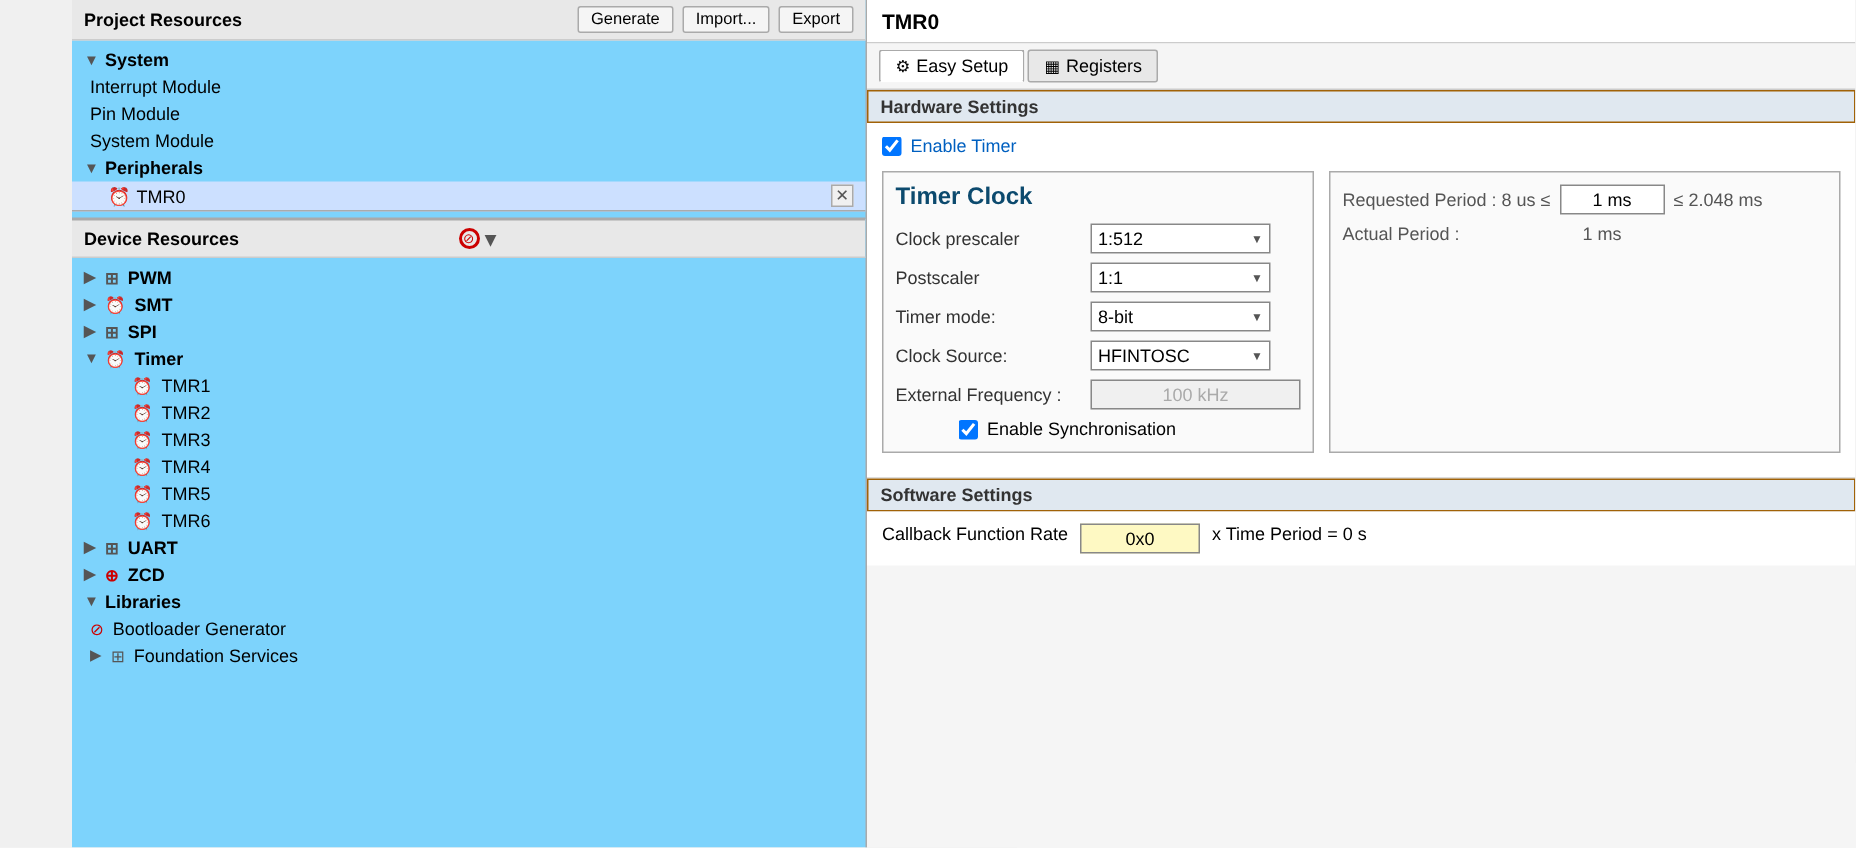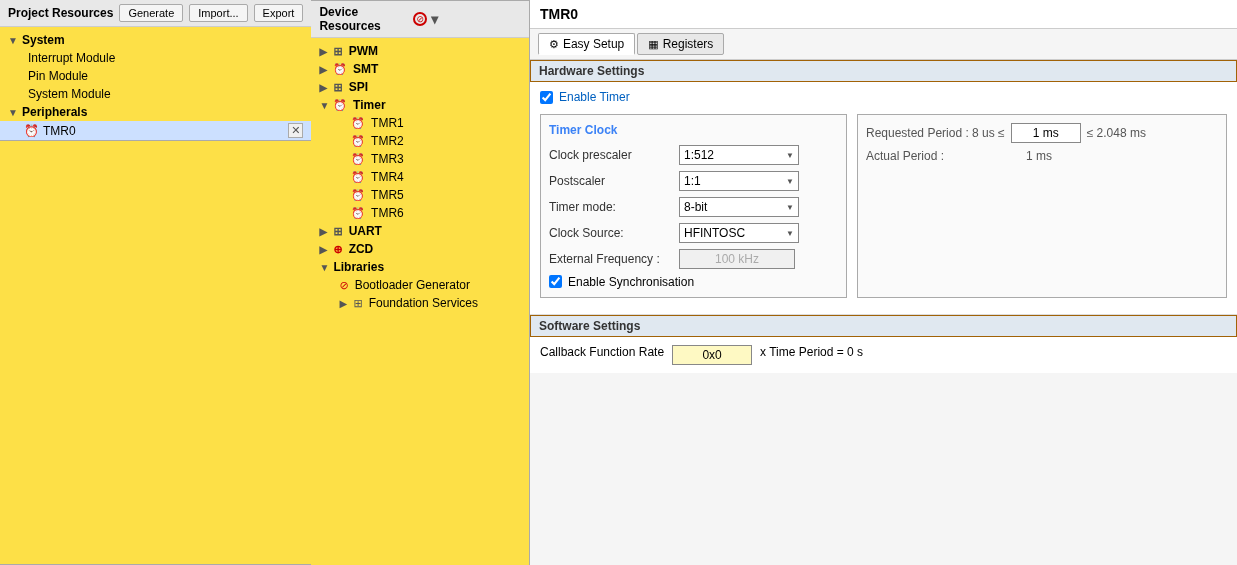--- a/index.html
+++ b/index.html
@@ -6,7 +6,7 @@
     body { background: #f0f0f0; display: flex; height: 565px; overflow: hidden; }
 
     
-    .left-panel { width: 530px; display: flex; flex-direction: row; border-right: 1px solid #aaa; background: #fde047; }
+    .left-panel { width: 530px; display: flex; flex-direction: column; border-right: 1px solid #aaa; background: #7dd3fc; margin-left: 48px; }
 
     .project-resources { flex: 0 0 auto; border-bottom: 1px solid #aaa; }
     .project-resources-header { background: #e8e8e8; padding: 4px 8px; display: flex; align-items: center; border-bottom: 1px solid #ccc; gap: 6px; }

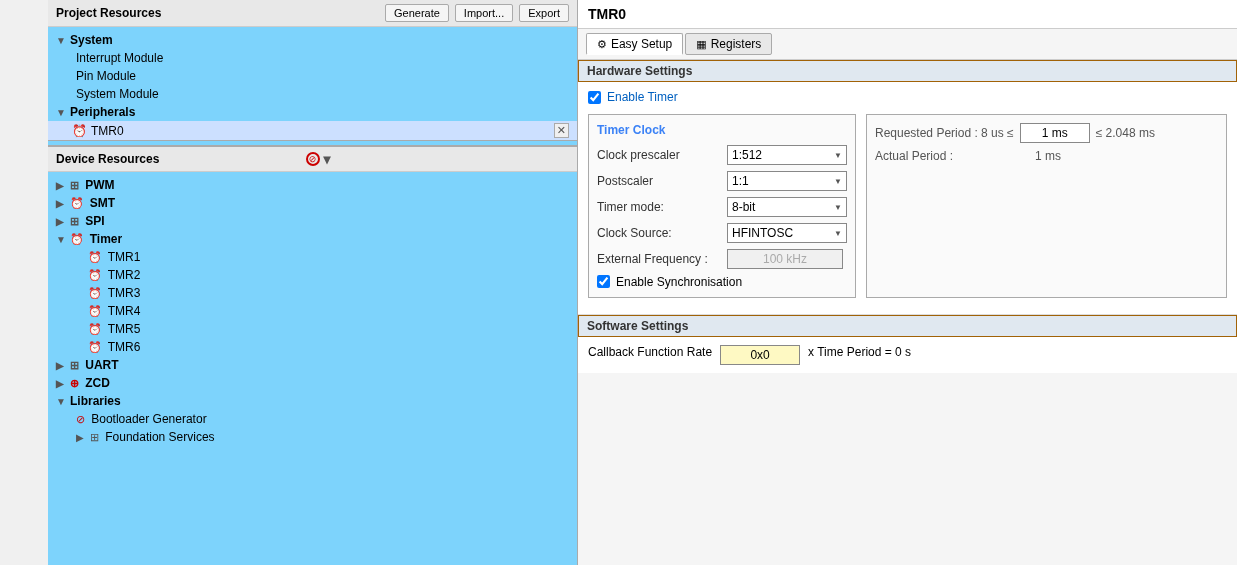--- a/index.html
+++ b/index.html
@@ -16,7 +16,7 @@
     .tree-section { padding: 4px 0; }
     .tree-item { padding: 2px 8px 2px 16px; display: flex; align-items: center; gap: 4px; cursor: pointer; }
     .tree-item.level-0 { padding-left: 8px; font-weight: bold; }
-    .tree-item.level-1 { padding-left: 28px; }
+    .tree-item.level-1 { padding-left: 12px; }
     .tree-item.level-2 { padding-left: 40px; }
     .expand-icon { font-size: 10px; color: #555; width: 10px; display: inline-block; }
 

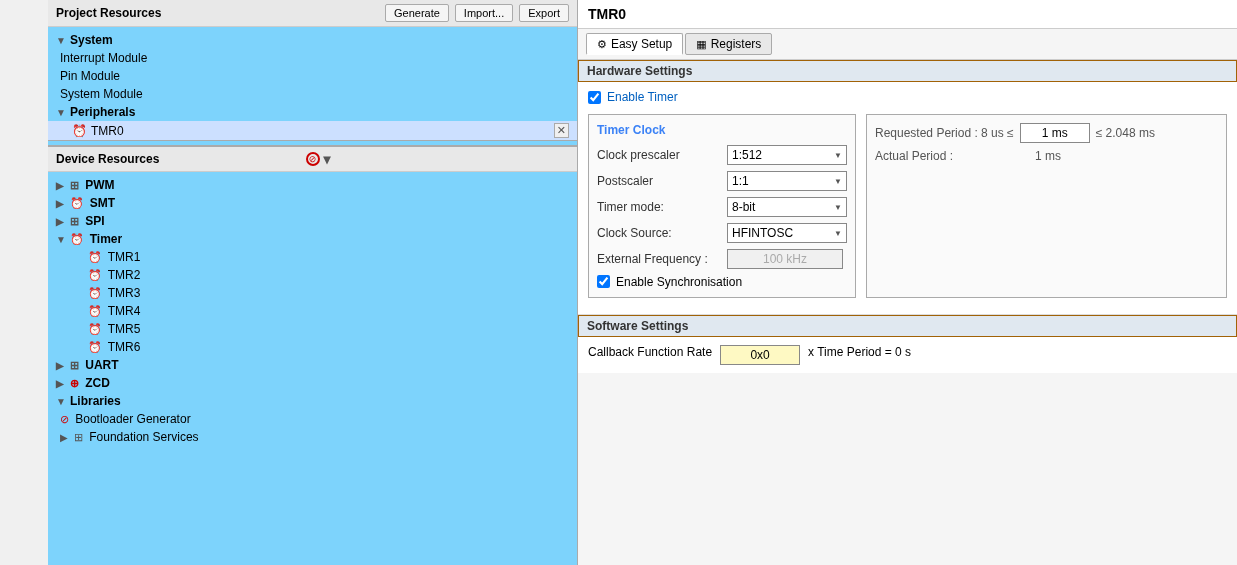--- a/index.html
+++ b/index.html
@@ -46,7 +46,7 @@
     .two-col { display: flex; gap: 10px; padding: 0 0 8px 0; }
 
     .timer-clock-box { flex: 1; border: 1px solid #aaa; padding: 8px; background: #fafafa; }
-    .timer-clock-title { font-weight: bold; color: #3b82f6; margin-bottom: 8px; font-size: 12px; }
+    .timer-clock-title { font-weight: bold; color: #0c4a6e; margin-bottom: 8px; font-size: 16px; }
 
     .form-row { display: flex; align-items: center; margin-bottom: 6px; }
     .form-label { width: 130px; color: #333; }

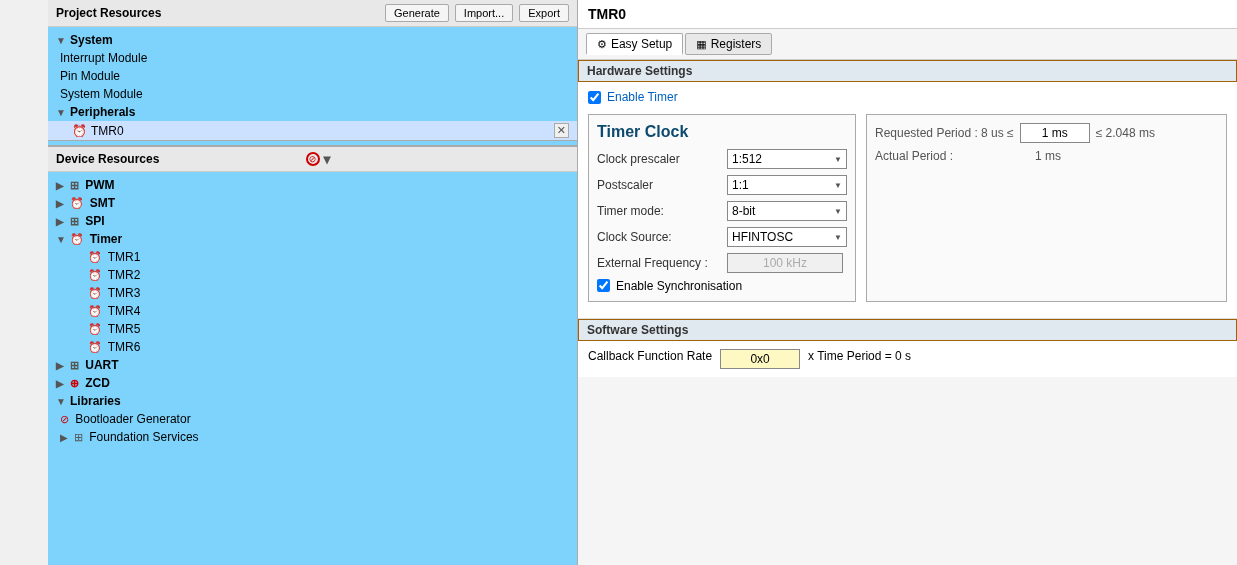--- a/index.html
+++ b/index.html
@@ -53,7 +53,7 @@
     .form-select { display: flex; align-items: center; }
     .select-box { border: 1px solid #888; background: #fff; padding: 2px 4px; width: 120px; display: flex; align-items: center; justify-content: space-between; cursor: pointer; }
     .select-arrow { font-size: 8px; color: #555; }
-    .form-input { border: 1px solid #888; background: #f8f8f8; padding: 2px 4px; width: 116px; color: #888; text-align: center; }
+    .form-input { border: 1px solid #888; background: #f8f8f8; padding: 2px 4px; width: 140px; color: #888; text-align: center; }
 
     .sync-row { display: flex; align-items: flex-start; gap: 6px; margin-top: 4px; }
 

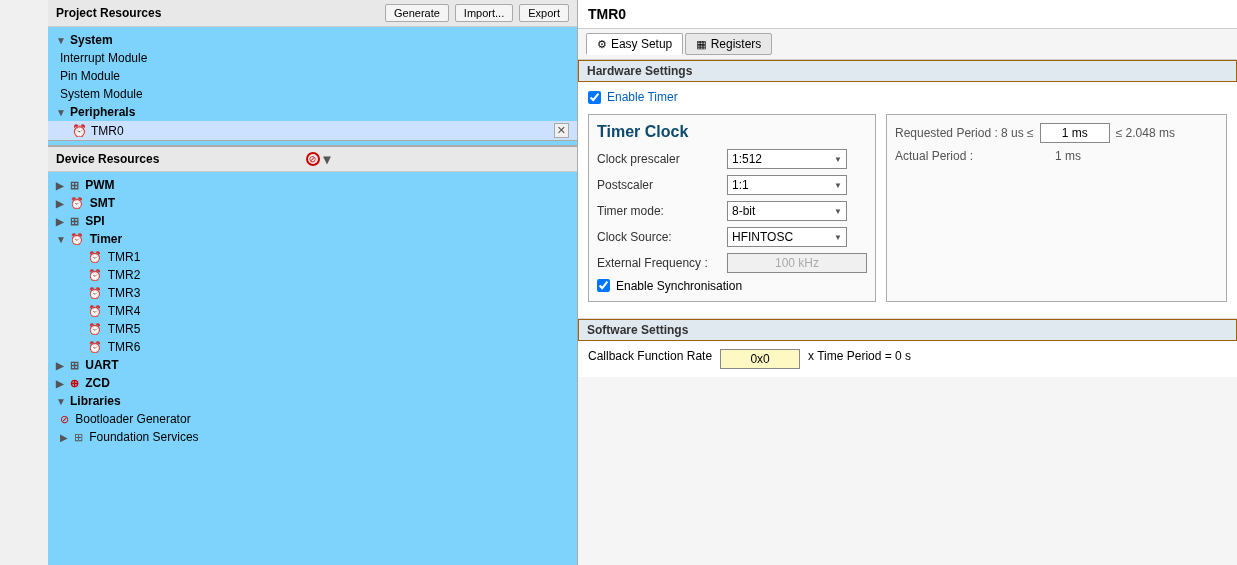--- a/index.html
+++ b/index.html
@@ -55,7 +55,7 @@
     .select-arrow { font-size: 8px; color: #555; }
     .form-input { border: 1px solid #888; background: #f8f8f8; padding: 2px 4px; width: 140px; color: #888; text-align: center; }
 
-    .sync-row { display: flex; align-items: flex-start; gap: 6px; margin-top: 4px; }
+    .sync-row { display: flex; align-items: center; gap: 6px; margin-top: 4px; margin-left: 42px; }
 
     .timer-period-box { width: 370px; border: 1px solid #aaa; padding: 8px; background: #fafafa; }
     .timer-period-title { font-weight: bold; color: #333; margin-bottom: 8px; font-size: 12px; }

